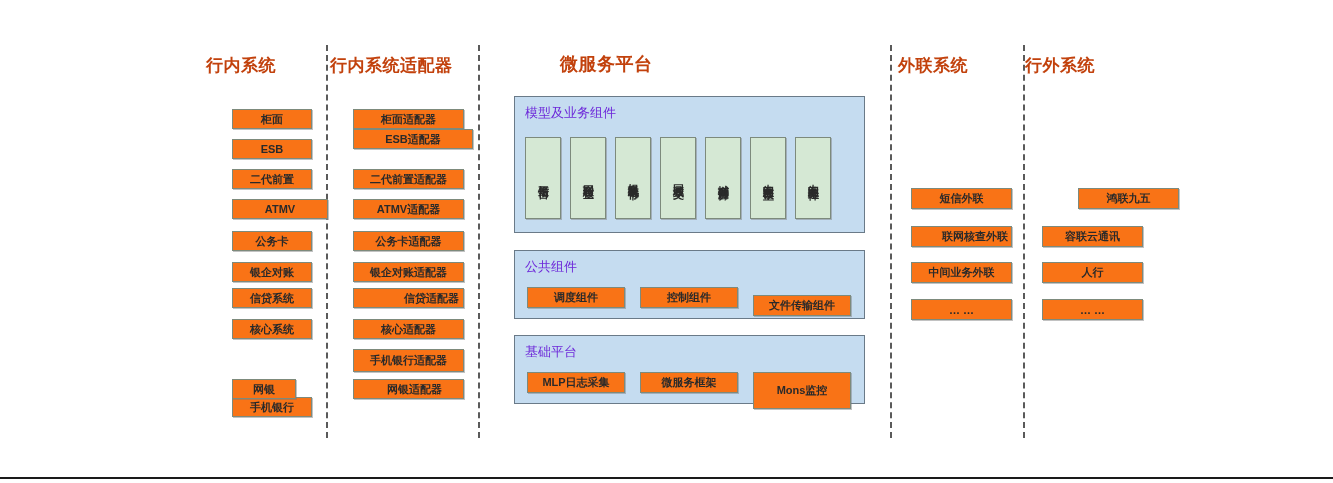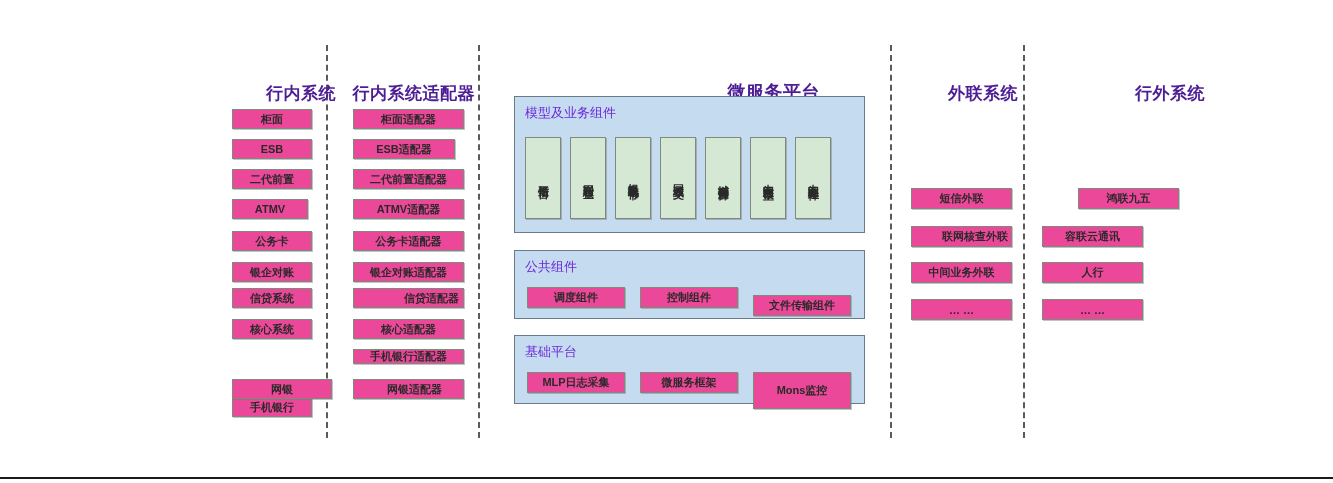--- a/index.html
+++ b/index.html
@@ -45,13 +45,12 @@
   
   .col-title {
     position: absolute;
-    text-align: right;
+    text-align: left;
     font-size: 17px;
     font-weight: bold;
-    color: #4c1d95;
+    color: #c2410c;
     letter-spacing: 0.5px;
     white-space: nowrap;
-    margin-top: 28px;
   }
 
   

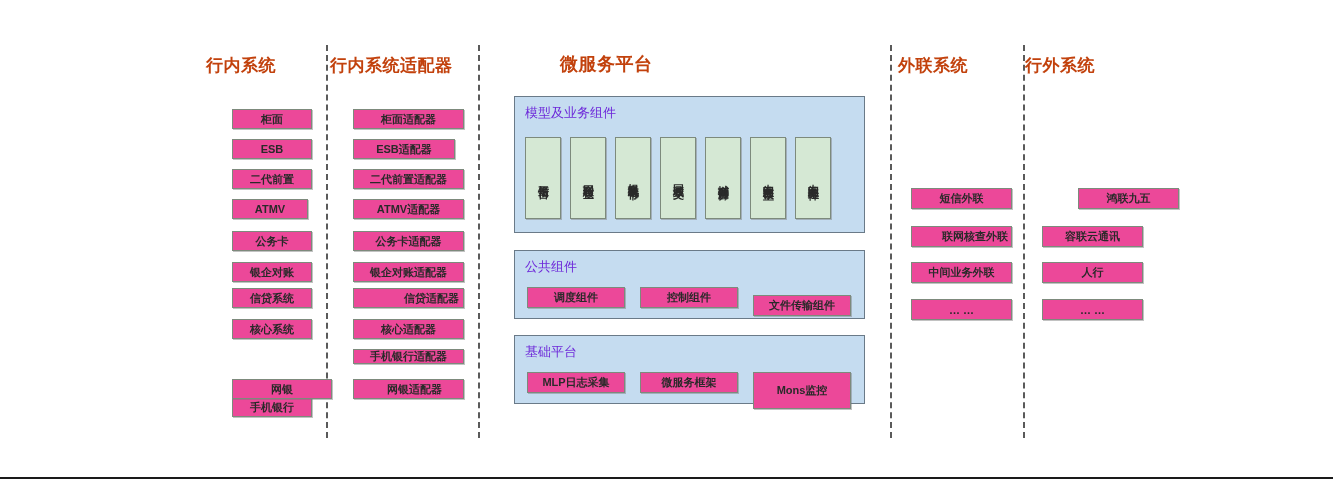--- a/index.html
+++ b/index.html
@@ -57,7 +57,7 @@
   .node {
     position: absolute;
     box-sizing: border-box;
-    background: #ec4899;
+    background: #f97316;
     border: 1px solid #7d8a7c;
     box-shadow: 1px 1px 0 rgba(120,120,120,0.45);
     display: flex;

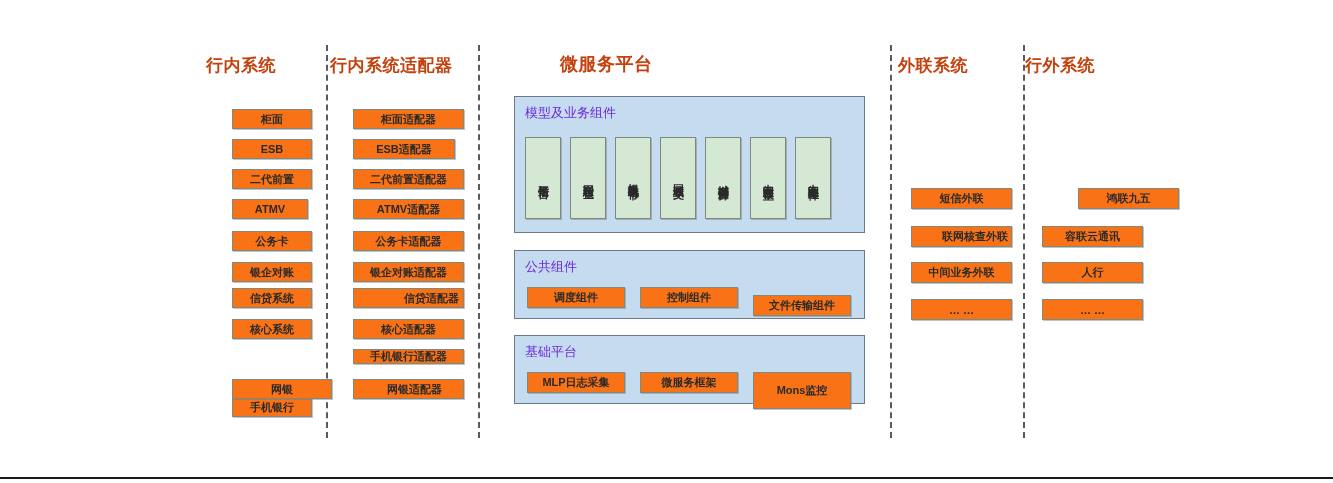--- a/index.html
+++ b/index.html
@@ -136,7 +136,7 @@
   <div class="node" style="left:232px; top:379px;  width:100px; height:20px;">网银</div>
 
   <div class="node" style="left:353px; top:109px;  width:111px; height:20px;">柜面适配器</div>
-  <div class="node" style="left:353px; top:139px;  width:102px; height:20px;">ESB适配器</div>
+  <div class="node" style="left:353px; top:129px;  width:120px; height:20px;">ESB适配器</div>
   <div class="node" style="left:353px; top:169px;  width:111px; height:20px;">二代前置适配器</div>
   <div class="node" style="left:353px; top:199px;  width:111px; height:20px;">ATMV适配器</div>
   <div class="node" style="left:353px; top:231px;  width:111px; height:20px;">公务卡适配器</div>

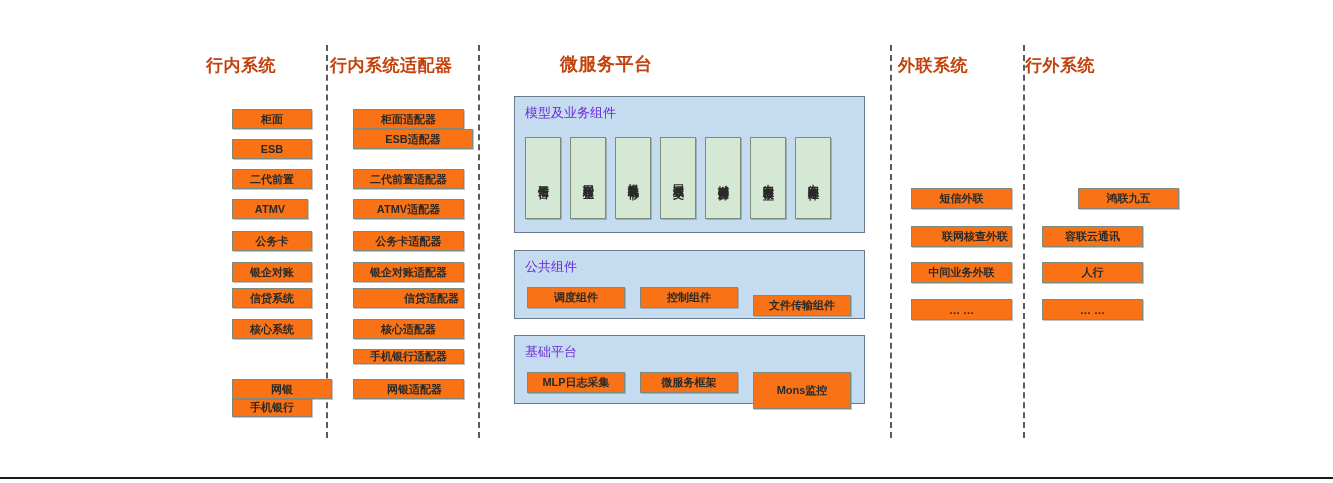--- a/index.html
+++ b/index.html
@@ -127,7 +127,7 @@
   <div class="node" style="left:232px; top:109px;  width:80px; height:20px;">柜面</div>
   <div class="node" style="left:232px; top:139px;  width:80px; height:20px;">ESB</div>
   <div class="node" style="left:232px; top:169px;  width:80px; height:20px;">二代前置</div>
-  <div class="node" style="left:232px; top:199px;  width:76px; height:20px;">ATMV</div>
+  <div class="node" style="left:232px; top:199px;  width:96px; height:20px;">ATMV</div>
   <div class="node" style="left:232px; top:231px;  width:80px; height:20px;">公务卡</div>
   <div class="node" style="left:232px; top:262px;  width:80px; height:20px;">银企对账</div>
   <div class="node" style="left:232px; top:288px;  width:80px; height:20px;">信贷系统</div>

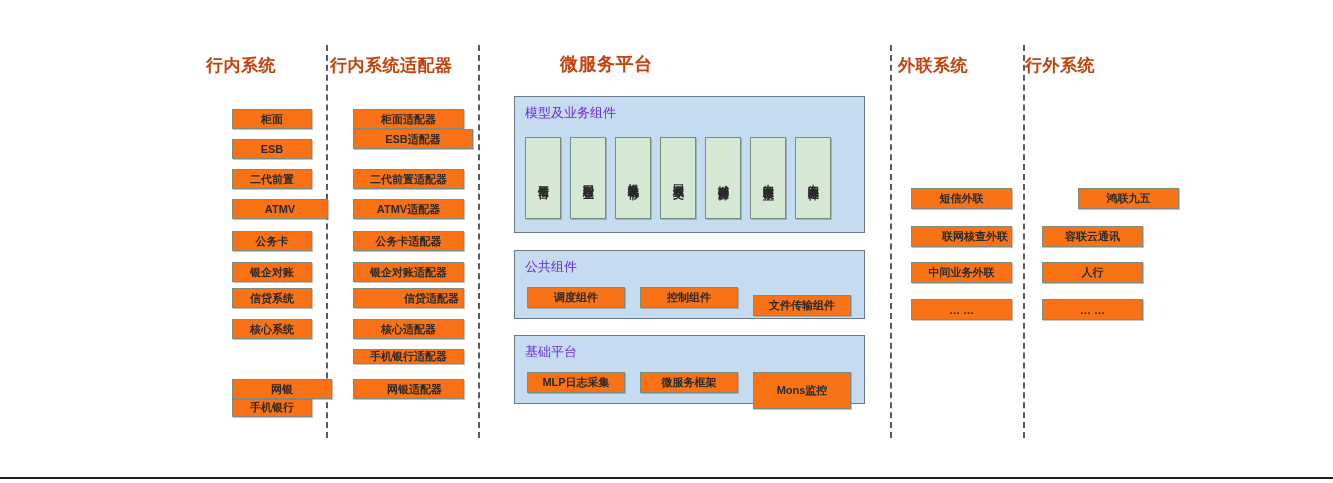--- a/index.html
+++ b/index.html
@@ -143,7 +143,7 @@
   <div class="node" style="left:353px; top:262px;  width:111px; height:20px;">银企对账适配器</div>
   <div class="node" style="left:353px; top:288px;  width:111px; height:20px;padding-left:46px;">信贷适配器</div>
   <div class="node" style="left:353px; top:319px;  width:111px; height:20px;">核心适配器</div>
-  <div class="node" style="left:353px; top:349px;  width:111px; height:15px;">手机银行适配器</div>
+  <div class="node" style="left:353px; top:349px;  width:111px; height:23px;">手机银行适配器</div>
   <div class="node" style="left:353px; top:379px;  width:111px; height:20px;padding-left:12px;">网银适配器</div>
 
   <div class="panel" style="left:514px; top:96px; width:351px; height:137px;">

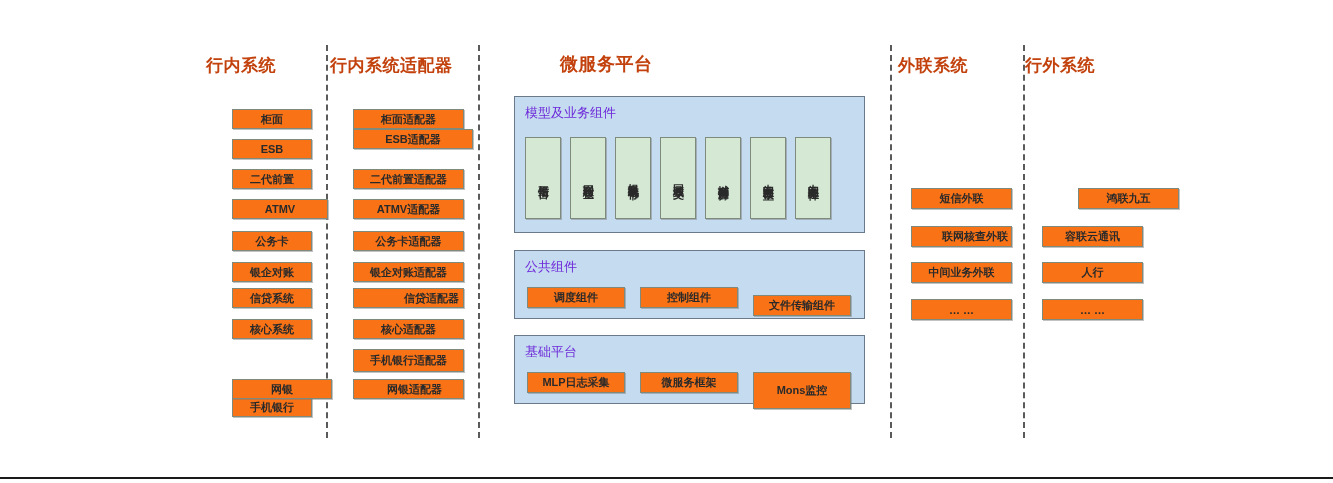--- a/index.html
+++ b/index.html
@@ -133,7 +133,7 @@
   <div class="node" style="left:232px; top:288px;  width:80px; height:20px;">信贷系统</div>
   <div class="node" style="left:232px; top:319px;  width:80px; height:20px;">核心系统</div>
   <div class="node" style="left:232px; top:349px;  width:80px; height:20px;margin-top:48px;">手机银行</div>
-  <div class="node" style="left:232px; top:379px;  width:100px; height:20px;">网银</div>
+  <div class="node" style="left:232px; top:379px;  width:64px; height:20px;">网银</div>
 
   <div class="node" style="left:353px; top:109px;  width:111px; height:20px;">柜面适配器</div>
   <div class="node" style="left:353px; top:129px;  width:120px; height:20px;">ESB适配器</div>

